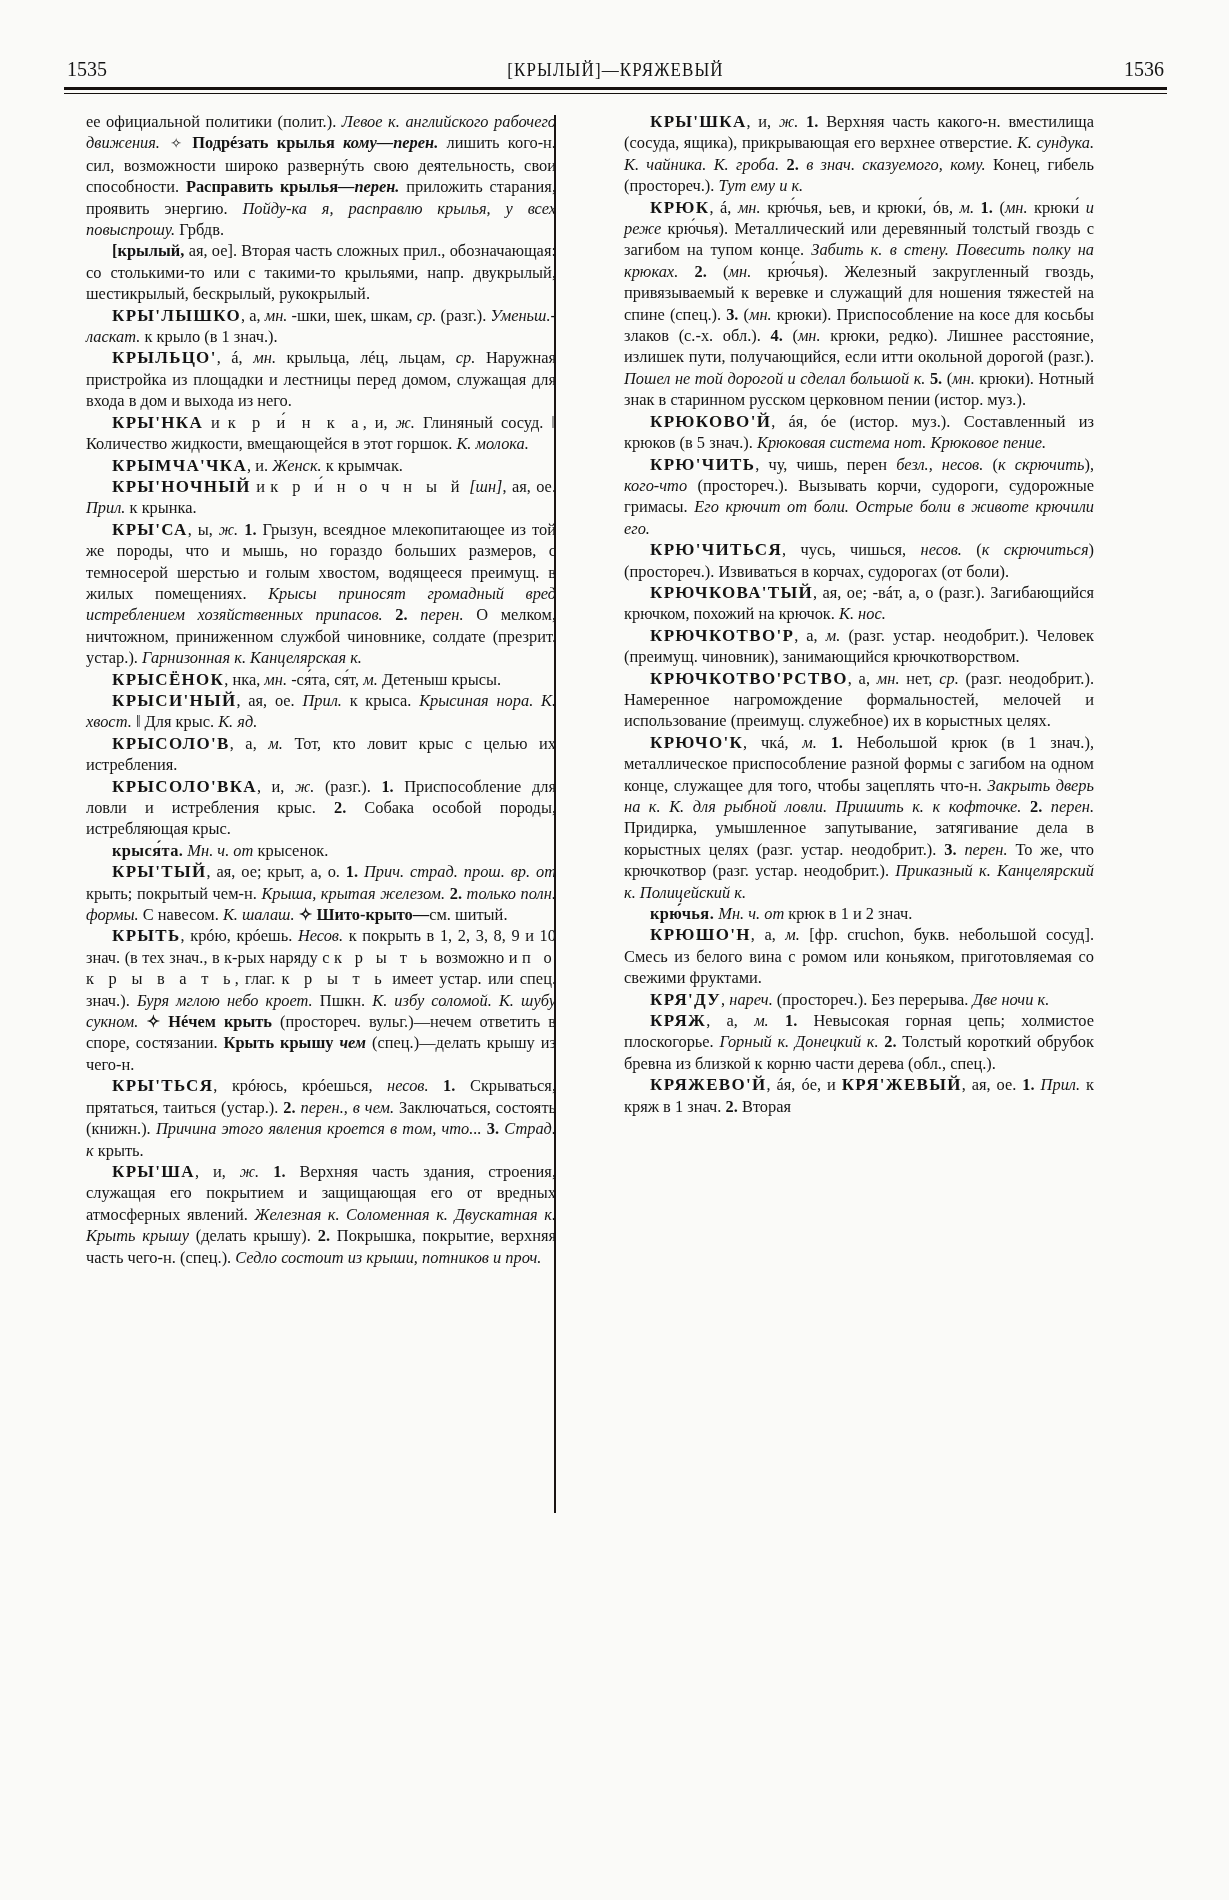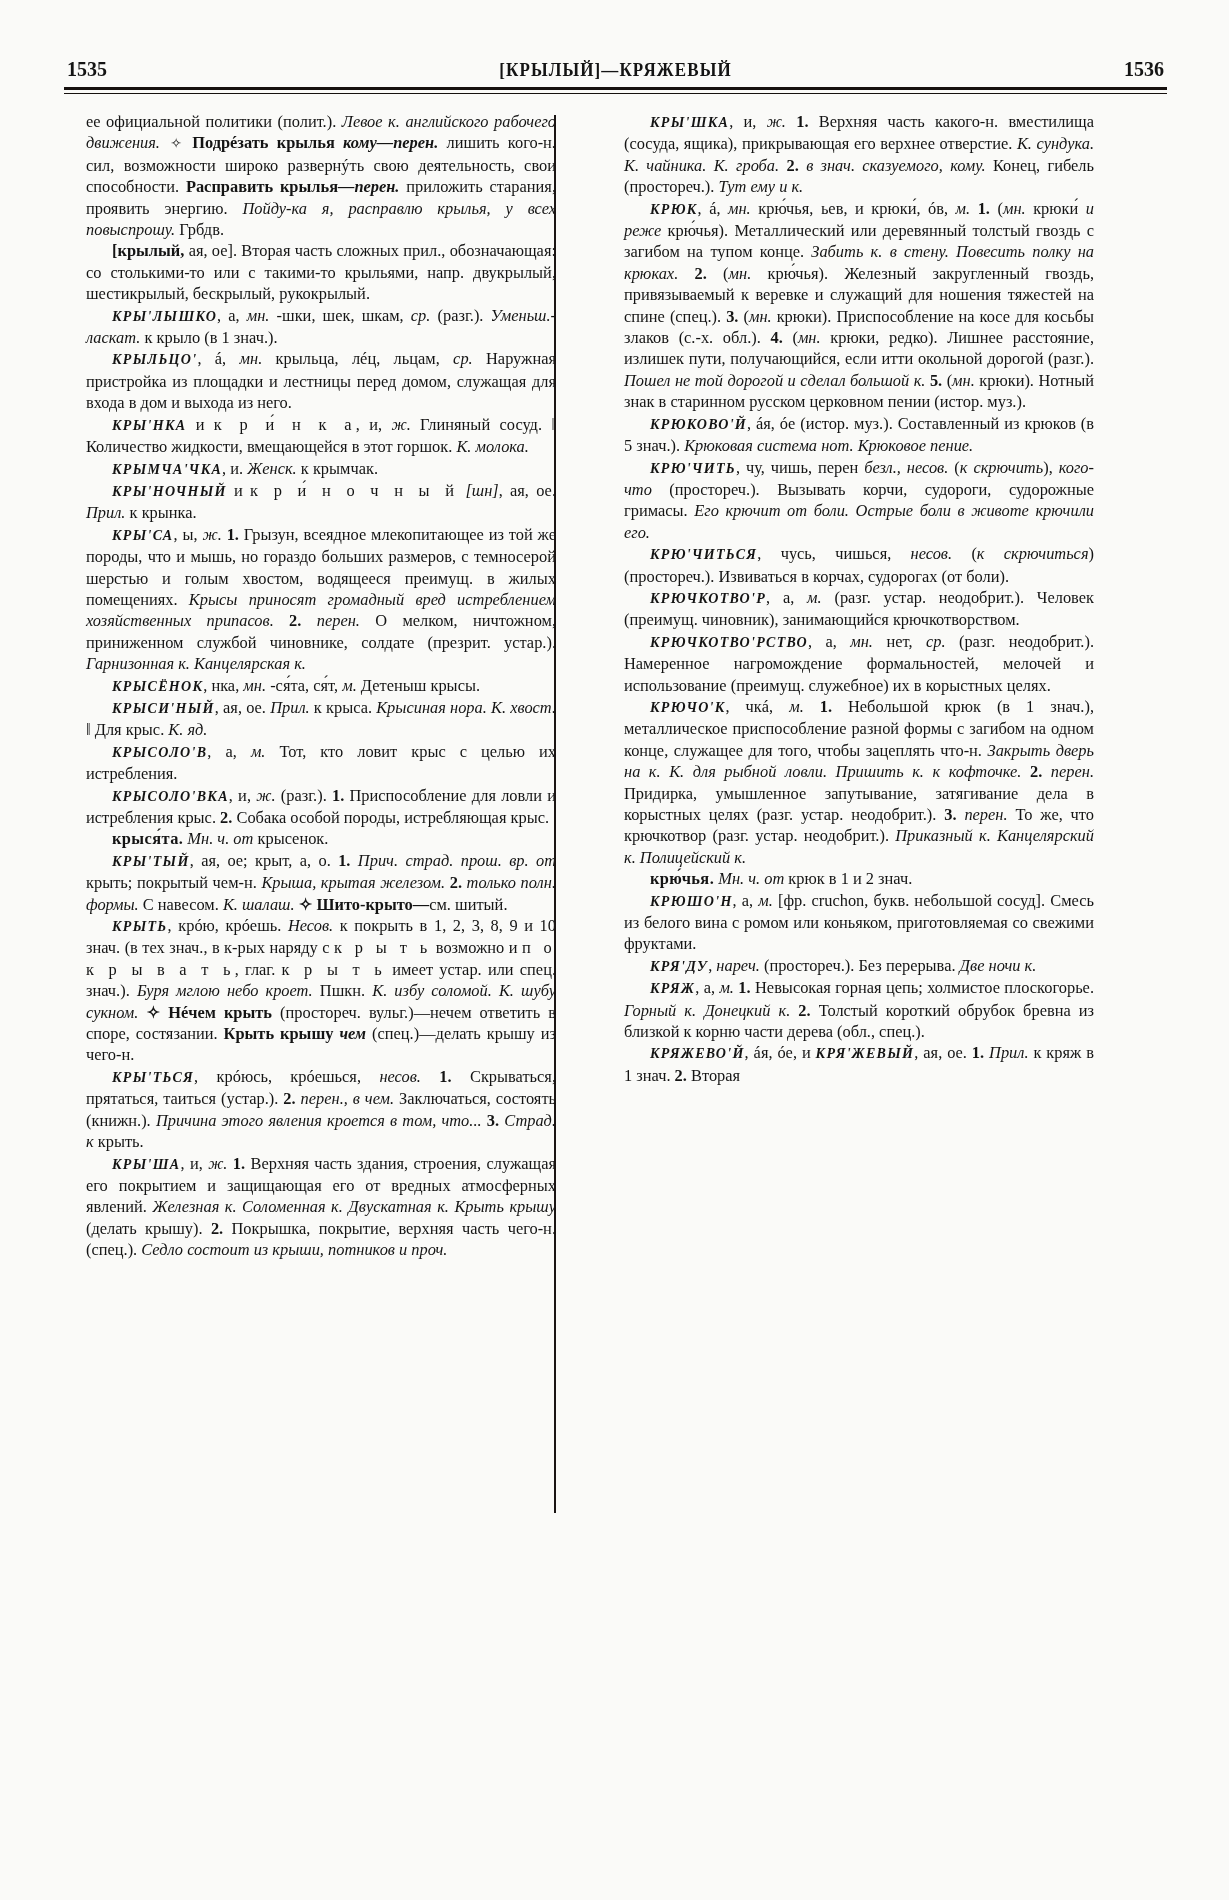--- a/index.html
+++ b/index.html
@@ -22,7 +22,7 @@
     display:flex;
     align-items:baseline;
     justify-content:space-between;
-    font-weight:bold;
+    font-weight:normal;
     font-size:19px;
     letter-spacing:.2px;
     padding:0 5px 2px 5px;

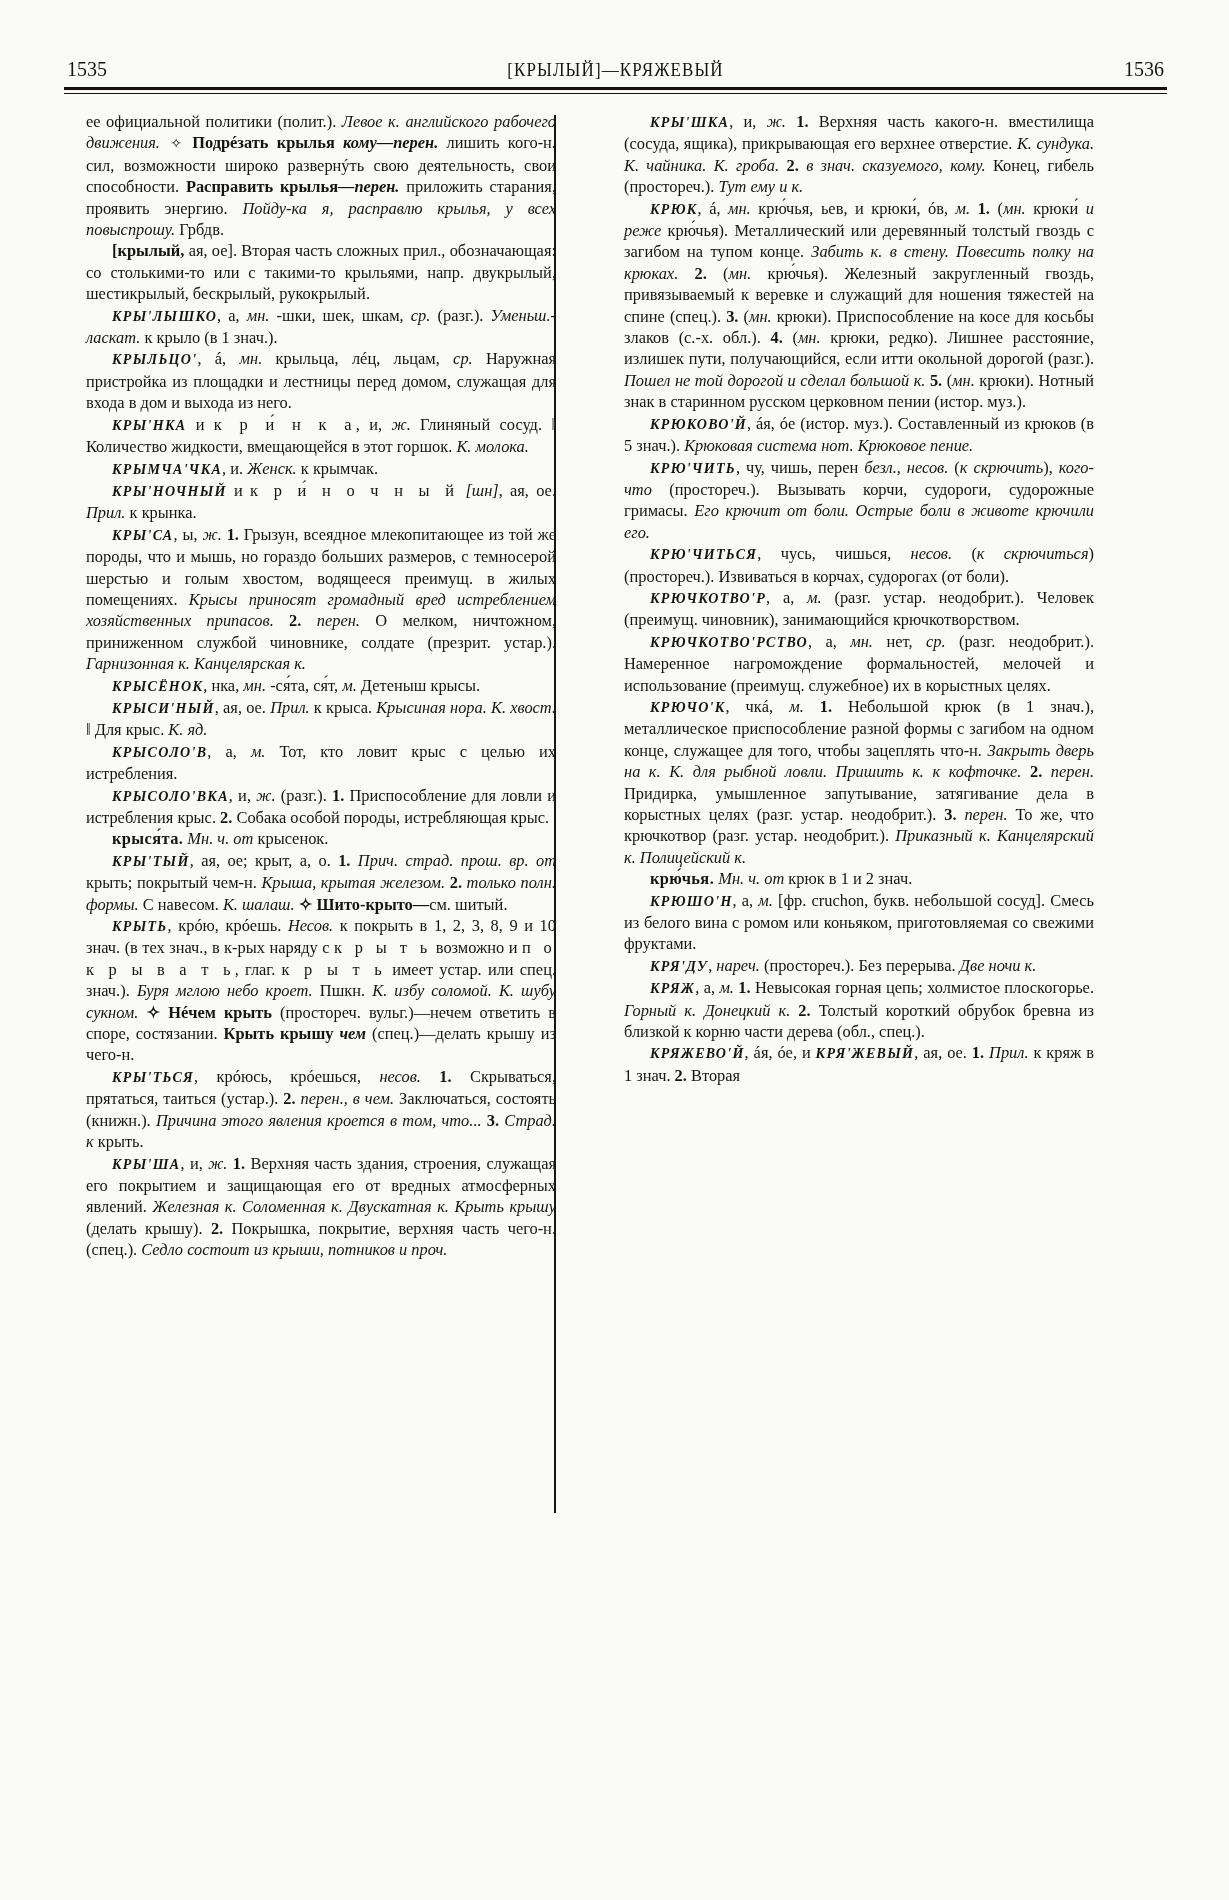--- a/index.html
+++ b/index.html
@@ -69,8 +69,7 @@
   .hw{            
     font-weight:bold;
     letter-spacing:1.3px;
-    font-size:14px;
-    font-style:italic;
+    font-size:17px;
   }
   .hw2{           
     font-weight:bold;

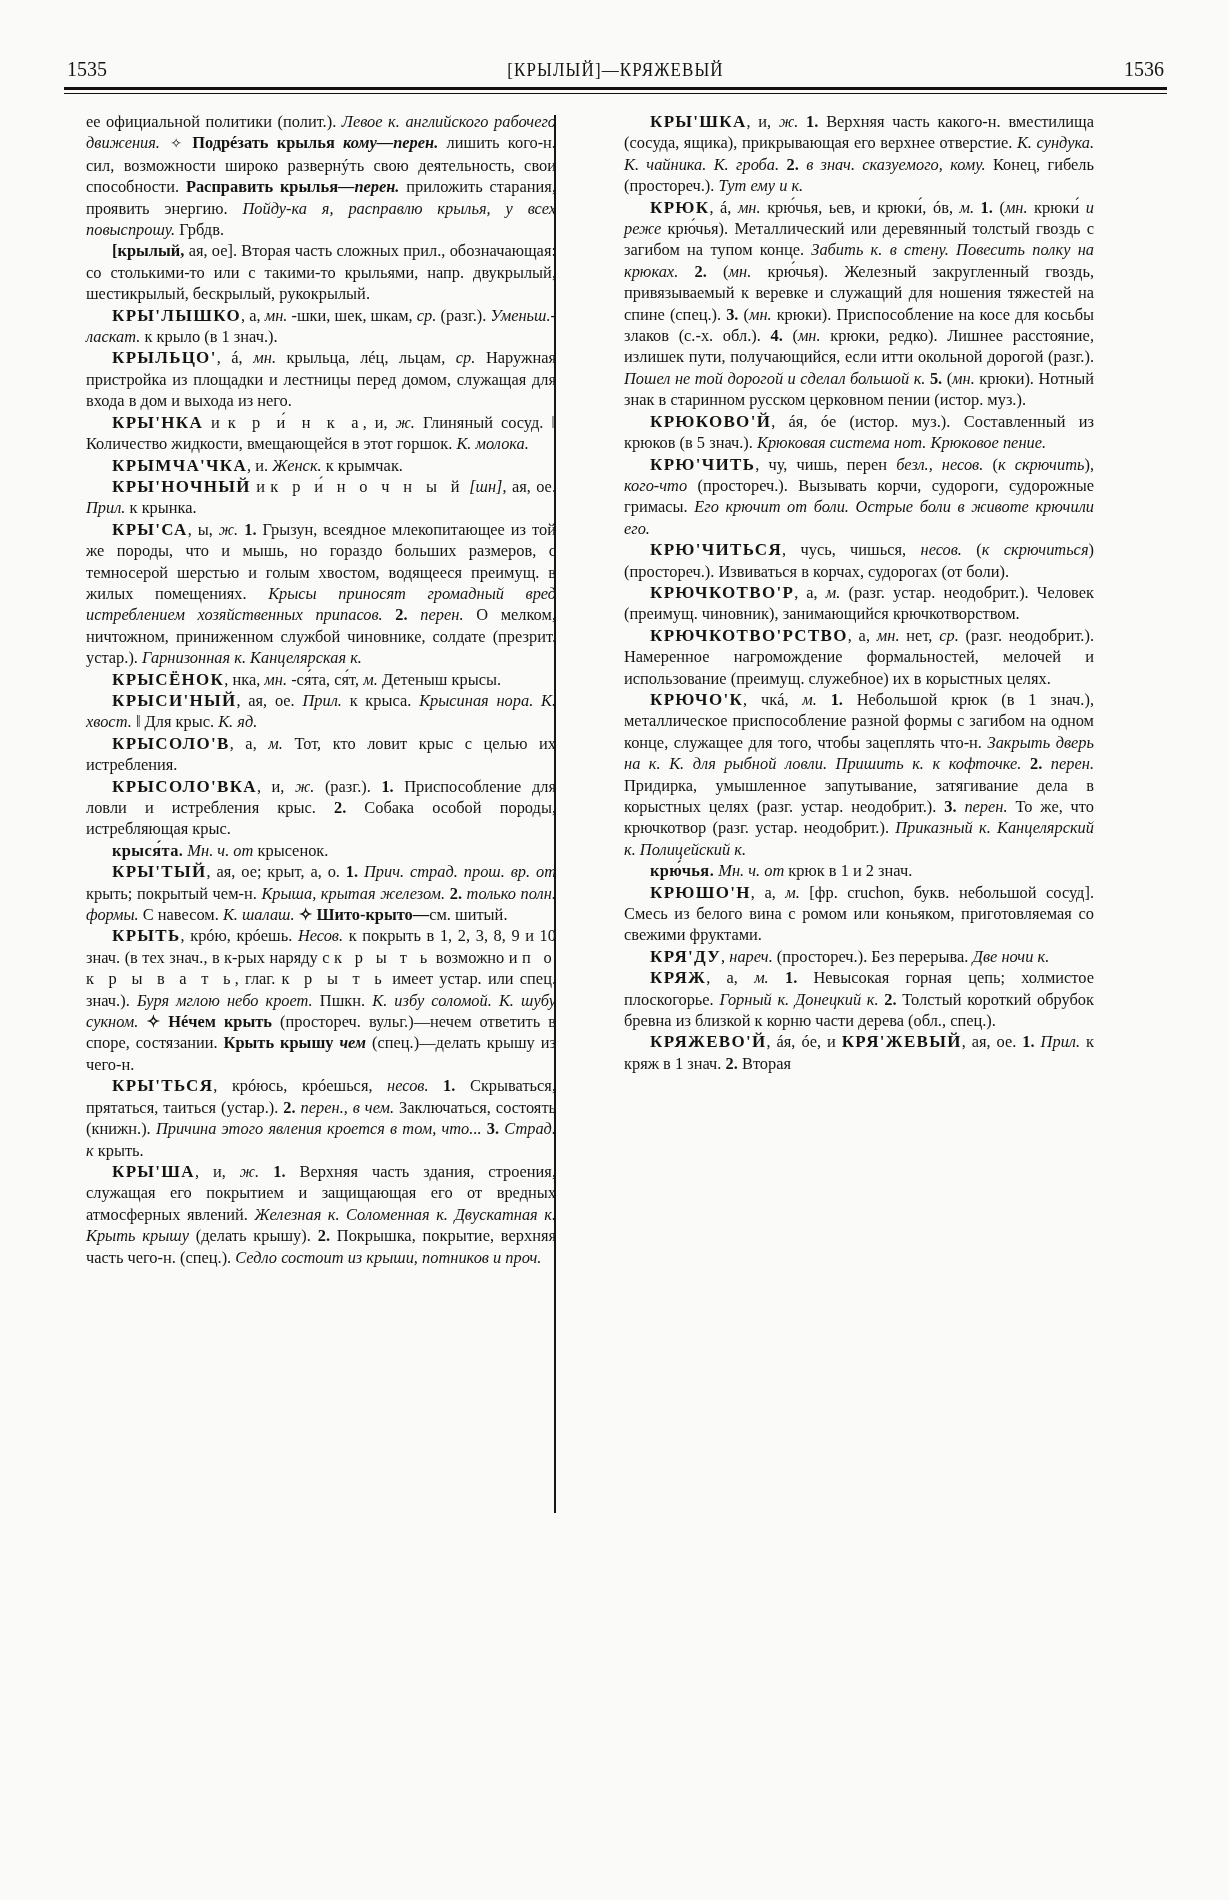--- a/index.html
+++ b/index.html
@@ -150,6 +150,7 @@
 
       <p class="entry"><span class="hw">КРЮ'ЧИТЬСЯ</span><span>, чусь, чишься, </span><span class="it">несов.</span><span> (</span><span class="it">к скрючиться</span><span>) (простореч.). </span><span>Извиваться в корчах, судорогах (от боли).</span></p>
 
+      <p class="entry"><span class="hw">КРЮЧКОВА'ТЫЙ</span><span>, ая, ое; -вáт, а, о (разг.). </span><span>Загибающийся крючком, похожий на крючок. </span><span class="it">К. нос.</span></p>
 
       <p class="entry"><span class="hw">КРЮЧКОТВО'Р</span><span>, а, </span><span class="it">м.</span><span> (разг. устар. неодобрит.). Человек (преимущ. чиновник), занимающийся крючкотворством.</span></p>
 

